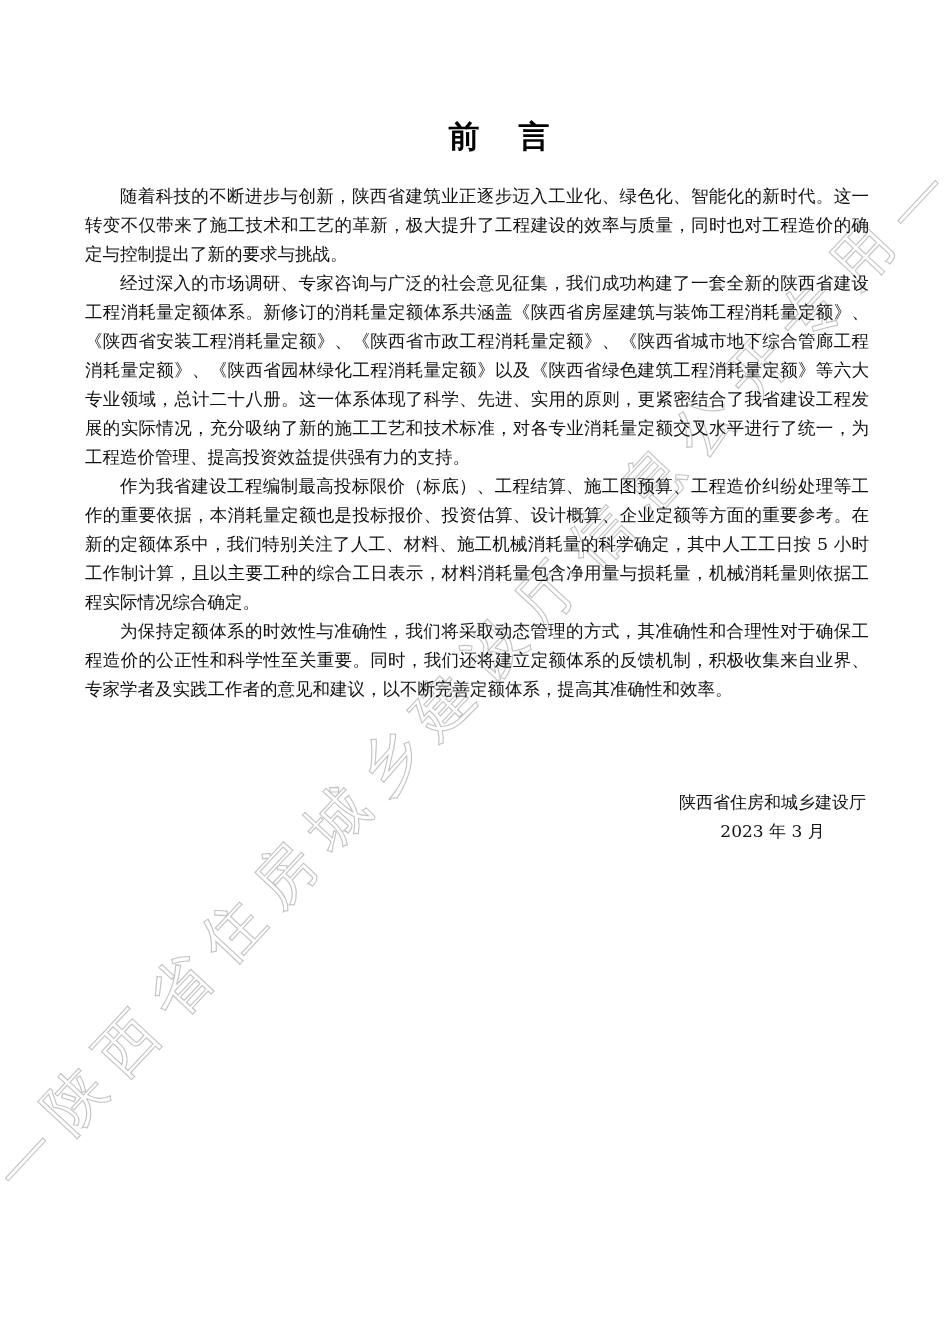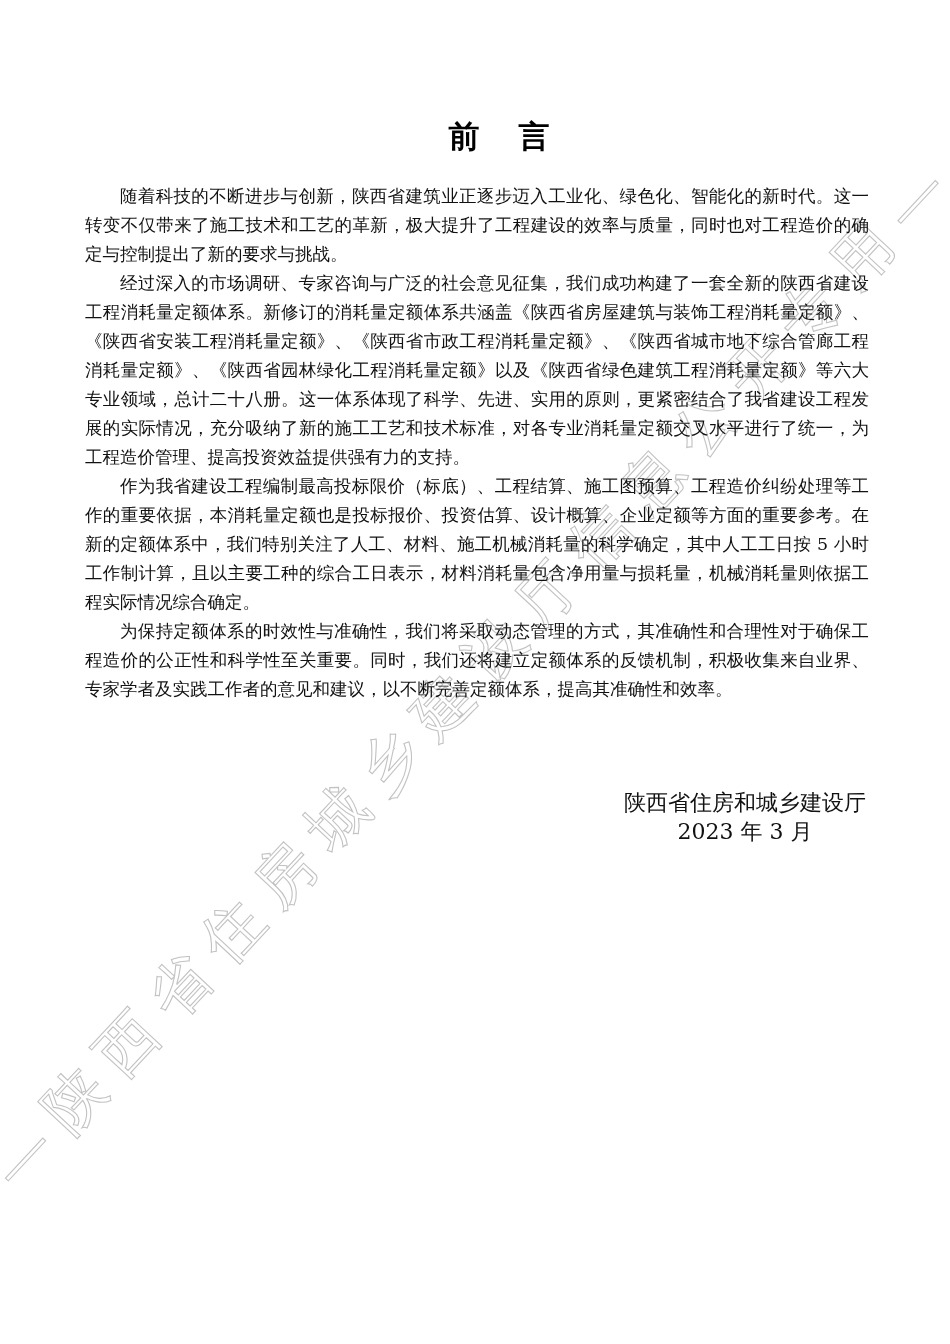--- a/index.html
+++ b/index.html
@@ -64,7 +64,7 @@
     top: 788px;
     right: 84px;
     text-align: center;
-    font-size: 22px;
+    font-size: 17px;
     line-height: 29px;
     color: #111;
     z-index: 2;

